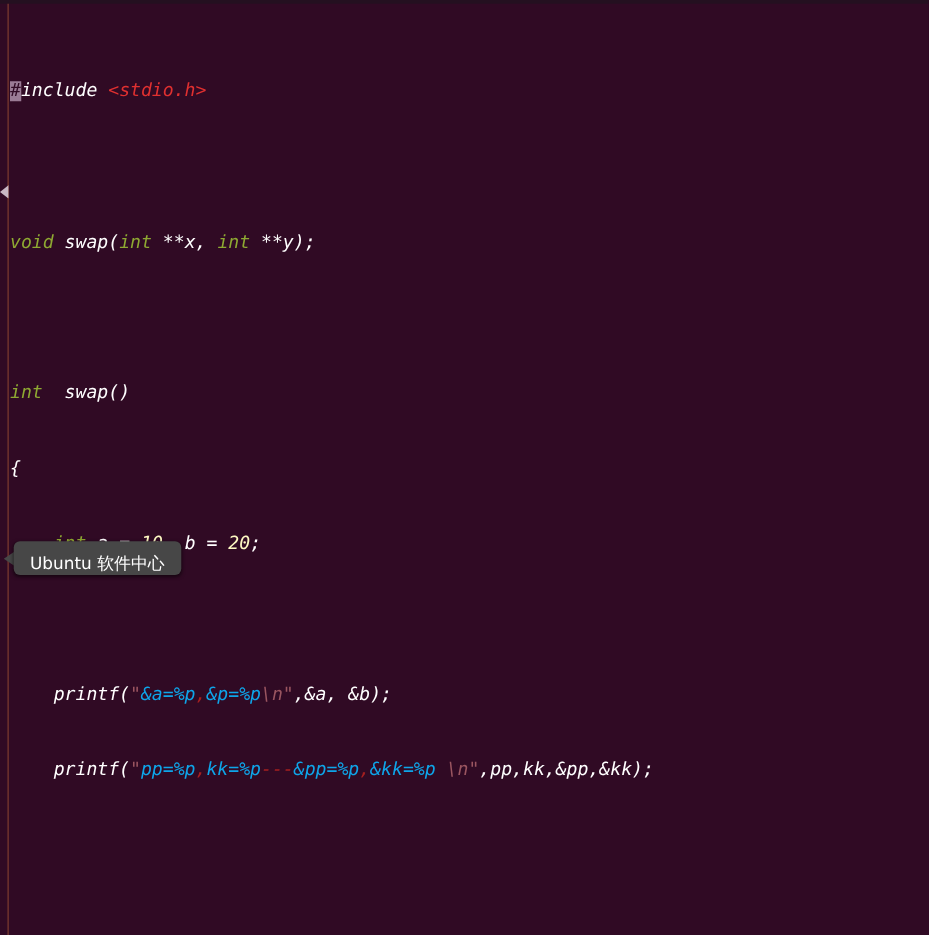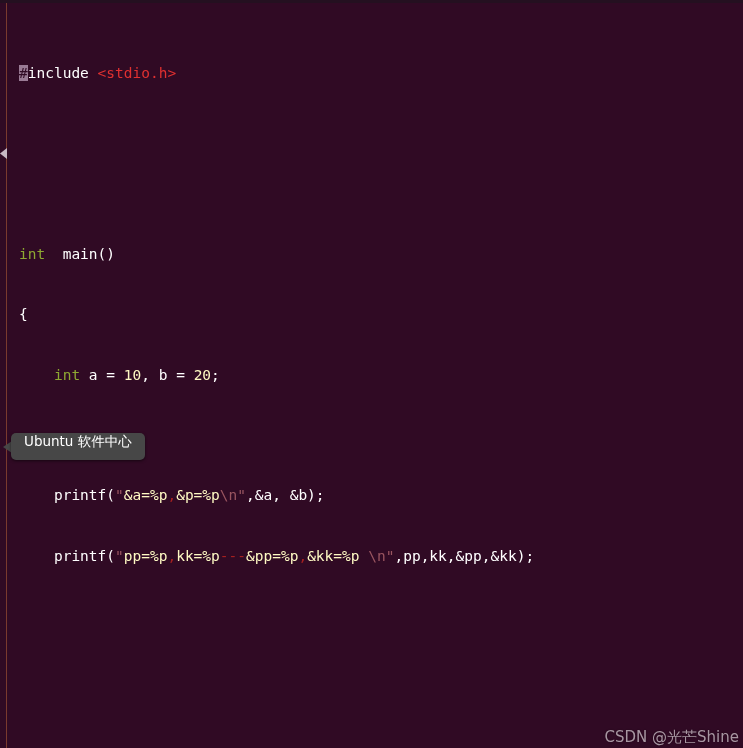--- a/index.html
+++ b/index.html
@@ -59,8 +59,9 @@
   }
   .line {
     height: 20.1px;
-    padding-left: 19px;
+    padding-left: 8px;
     color: #ffffff;
+    font-style: italic;
   }
   .kw   { color: #8ea832; }         
   .num  { color: #fef9c3; }         

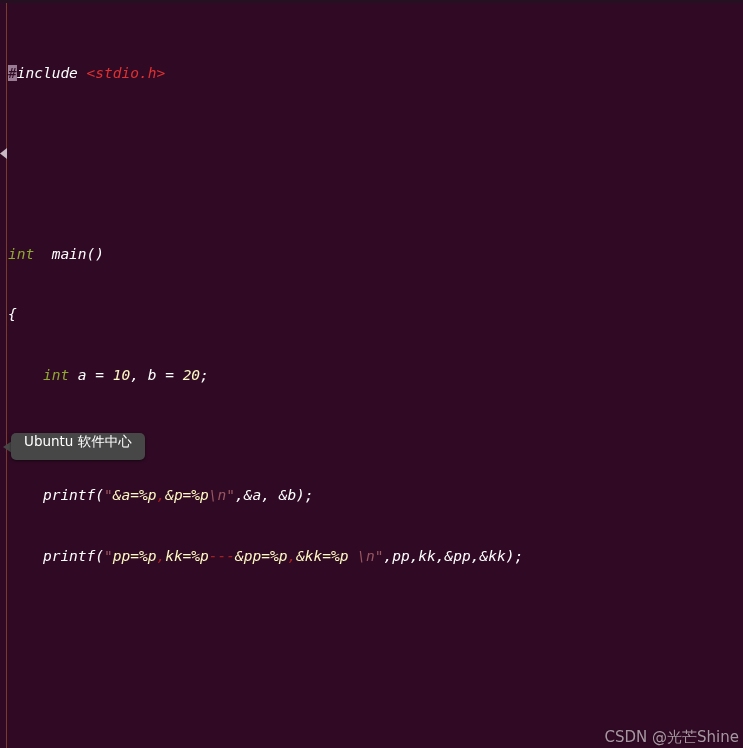--- a/index.html
+++ b/index.html
@@ -126,6 +126,7 @@
 
     <div class="line"><span class="cursor-blk">#</span><span class="plain">include </span><span class="inc">&lt;stdio.h&gt;</span></div>
     <div class="line"> </div>
+    <div class="line"><span class="kw">void</span><span class="plain"> swap(</span><span class="kw">int</span><span class="plain"> **x, </span><span class="kw">int</span><span class="plain"> **y);</span></div>
     <div class="line"> </div>
     <div class="line"><span class="kw">int</span><span class="plain">  main()</span></div>
     <div class="line"><span class="plain">{</span></div>

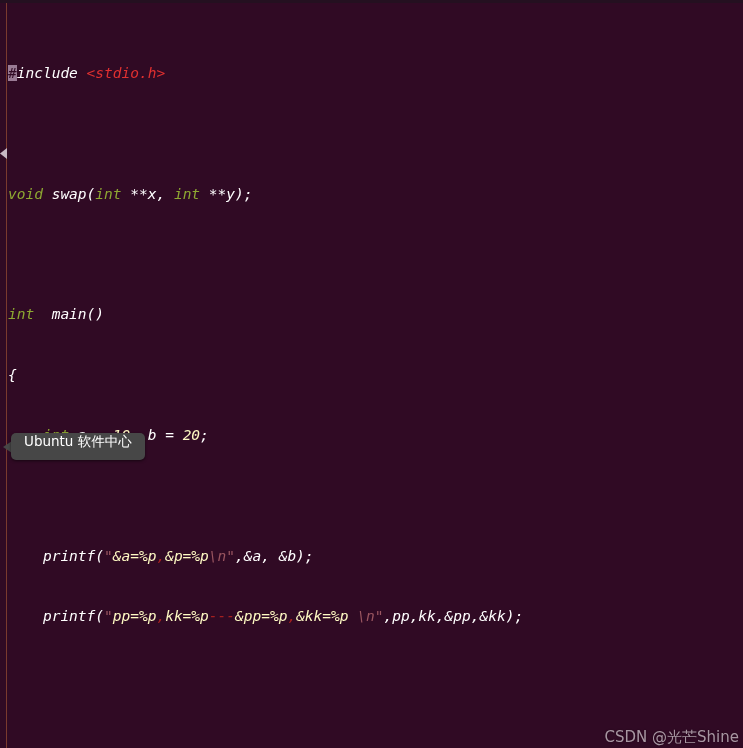--- a/index.html
+++ b/index.html
@@ -128,7 +128,7 @@
     <div class="line"> </div>
     <div class="line"><span class="kw">void</span><span class="plain"> swap(</span><span class="kw">int</span><span class="plain"> **x, </span><span class="kw">int</span><span class="plain"> **y);</span></div>
     <div class="line"> </div>
-    <div class="line"><span class="kw">int</span><span class="plain">  main()</span></div>
+    <div class="line"><span class="kw">int</span><span class="plain">  swap()</span></div>
     <div class="line"><span class="plain">{</span></div>
     <div class="line"><span class="plain">    </span><span class="kw">int</span><span class="plain"> a = </span><span class="num">10</span><span class="plain">, b = </span><span class="num">20</span><span class="plain">;</span></div>
     <div class="line"> </div>

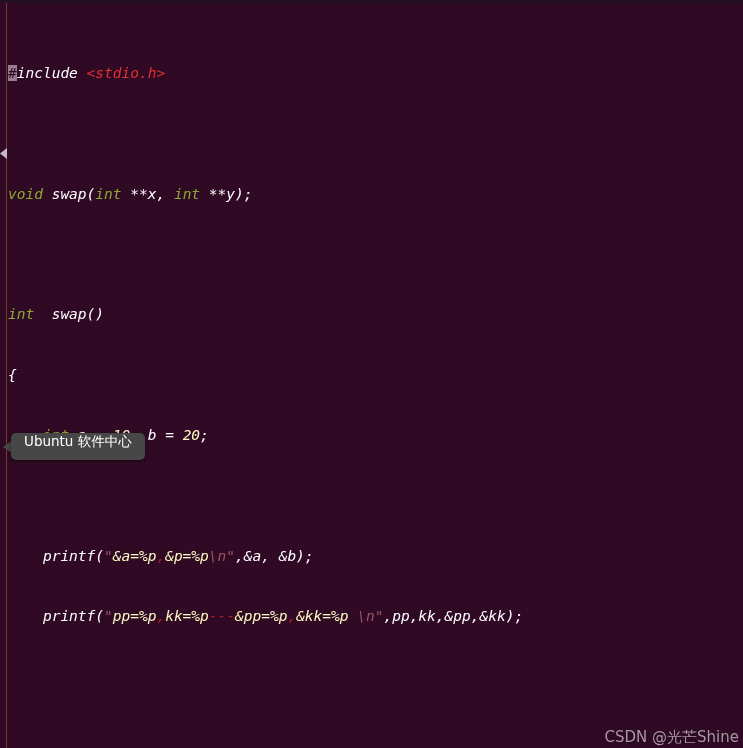--- a/index.html
+++ b/index.html
@@ -81,7 +81,7 @@
     top: 433px;
     height: 27px;
     display: flex;
-    align-items: flex-start;
+    align-items: flex-end;
     padding: 0 13px;
     background: #474747;
     color: #ffffff;

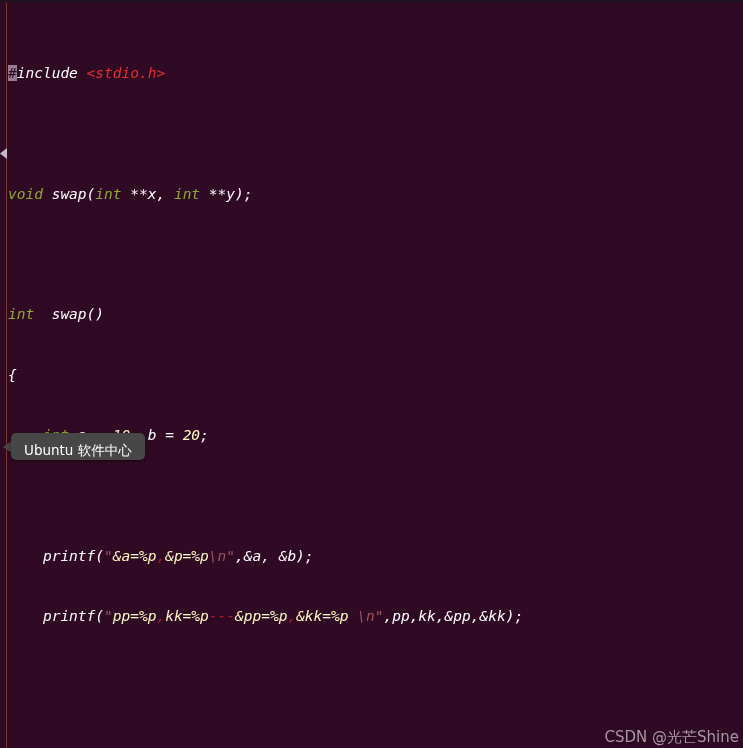--- a/index.html
+++ b/index.html
@@ -65,7 +65,7 @@
   }
   .kw   { color: #8ea832; }         
   .num  { color: #fef9c3; }         
-  .str  { color: #fef9c3; }         
+  .str  { color: #0ea5e9; }         
   .strq { color: #9a5560; }         
   .strd { color: #a52020; }         
   .inc  { color: #e03030; }         

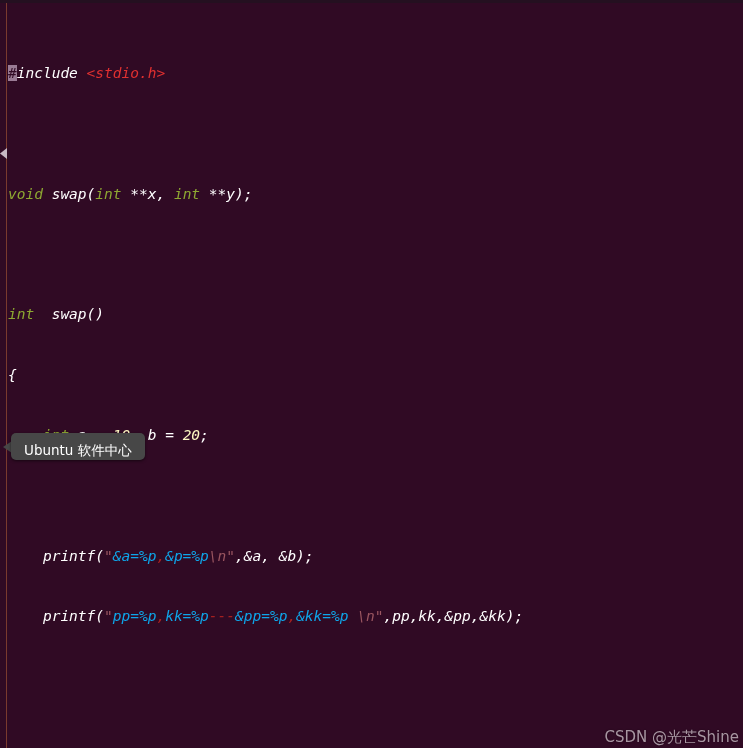--- a/index.html
+++ b/index.html
@@ -171,7 +171,6 @@
     <span>Ubuntu 软件中心</span>
   </div>
 
-  <div class="watermark">CSDN @光芒Shine</div>
 
 </div>
 

